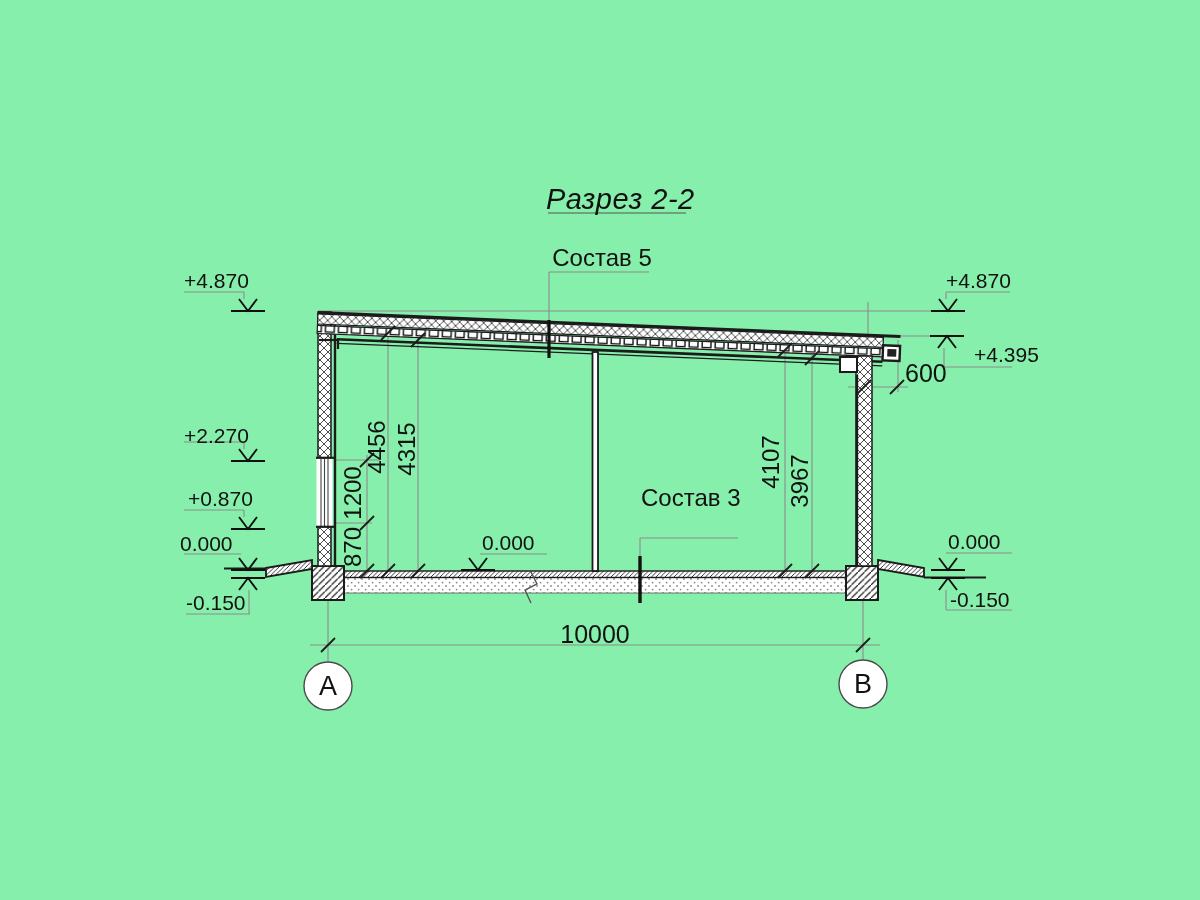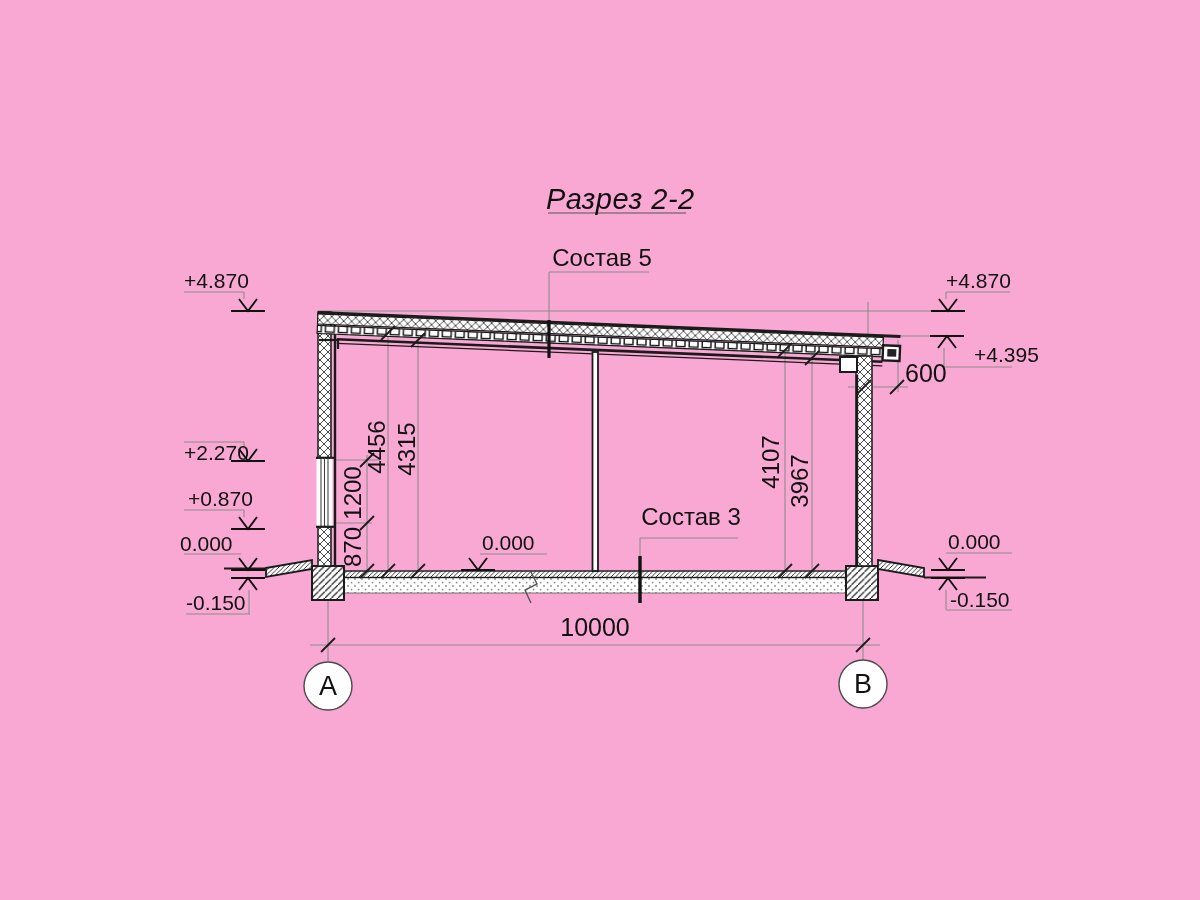--- a/index.html
+++ b/index.html
@@ -3,7 +3,7 @@
 <meta charset="utf-8">
 <style>
   html,body{margin:0;padding:0;background:#fff;}
-  .canvas{position:relative;width:1200px;height:900px;background:#f9a8d4;overflow:hidden;
+  .canvas{position:relative;width:1200px;height:900px;background:#86efac;overflow:hidden;
           font-family:"Liberation Sans","DejaVu Sans",sans-serif;color:#111;}
   .canvas svg{position:absolute;left:0;top:0;}
   .lbl{position:absolute;white-space:nowrap;color:#111;line-height:1;}

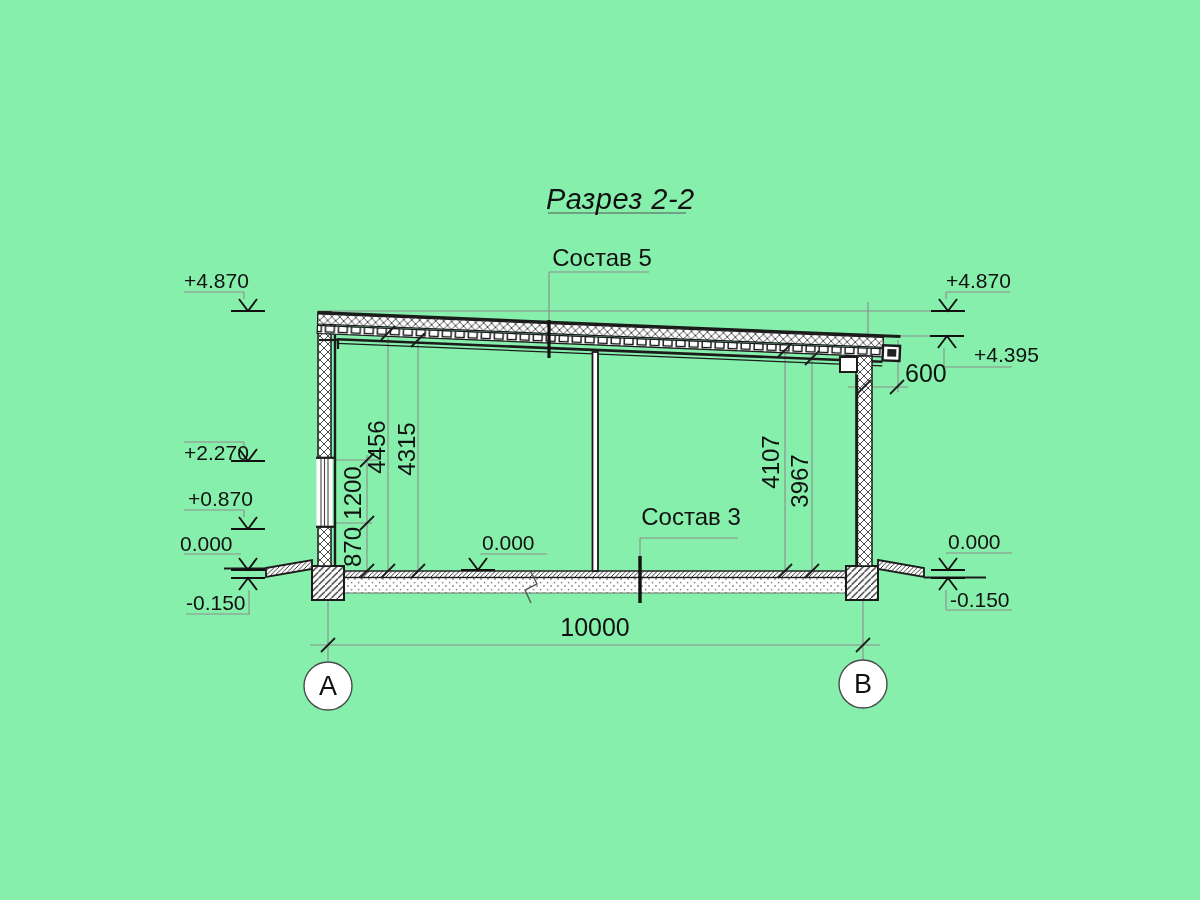--- a/index.html
+++ b/index.html
@@ -211,7 +211,7 @@
 <div class="lbl leader-lbl" style="left:641px;top:505px;width:100px;text-align:center;">Состав 3</div>
 
 <div class="lbl lvl" style="left:184px;top:270px;">+4.870</div>
-<div class="lbl lvl" style="left:184px;top:442px;">+2.270</div>
+<div class="lbl lvl" style="left:184px;top:425px;">+2.270</div>
 <div class="lbl lvl" style="left:188px;top:488px;">+0.870</div>
 <div class="lbl lvl" style="left:180px;top:533px;">0.000</div>
 <div class="lbl lvl" style="left:186px;top:592px;">-0.150</div>

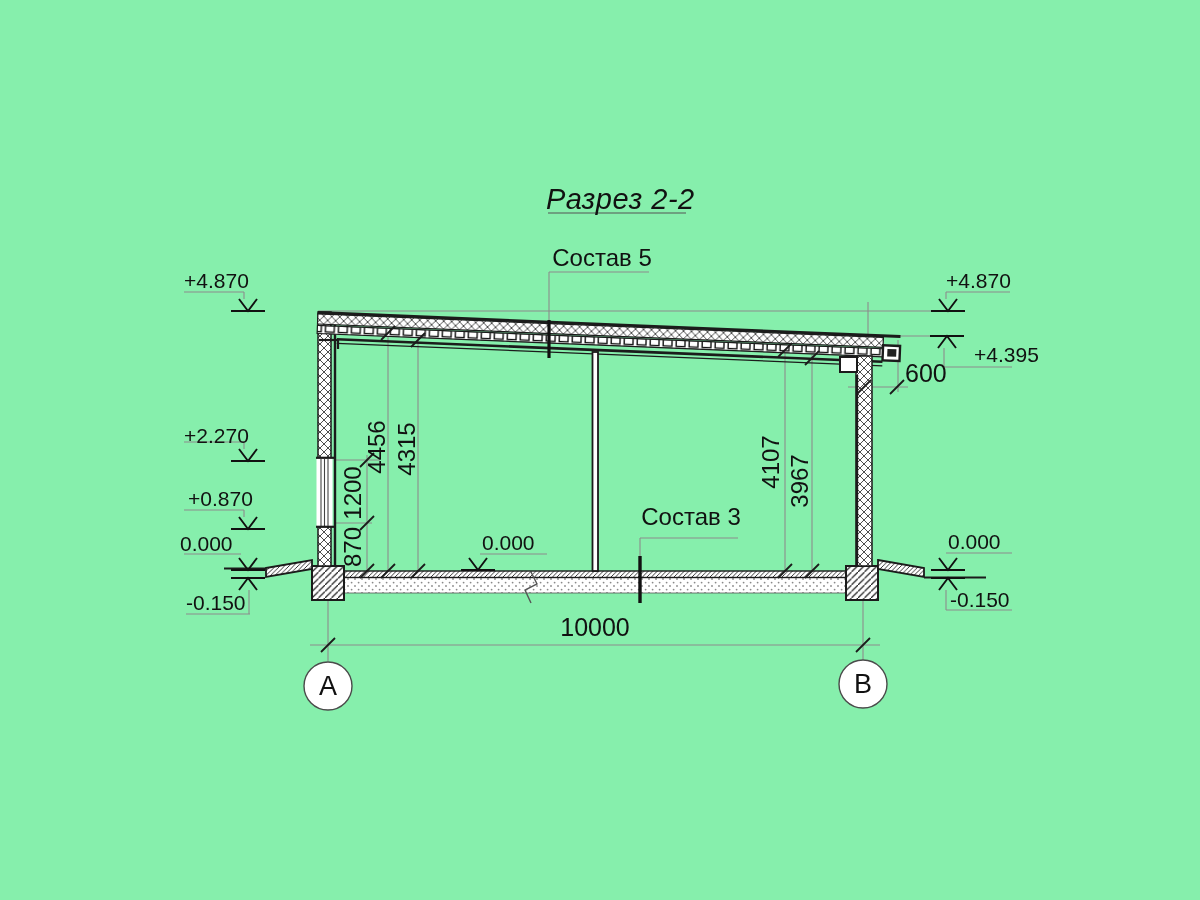--- a/index.html
+++ b/index.html
@@ -208,7 +208,7 @@
 <div class="lbl title" style="left:546px;top:185px;width:140px;text-align:center;">Разрез 2-2</div>
 
 <div class="lbl leader-lbl" style="left:552px;top:246px;width:100px;text-align:center;">Состав 5</div>
-<div class="lbl leader-lbl" style="left:641px;top:505px;width:100px;text-align:center;">Состав 3</div>
+<div class="lbl leader-lbl" style="left:641px;top:486px;width:100px;text-align:left;">Состав 3</div>
 
 <div class="lbl lvl" style="left:184px;top:270px;">+4.870</div>
 <div class="lbl lvl" style="left:184px;top:425px;">+2.270</div>

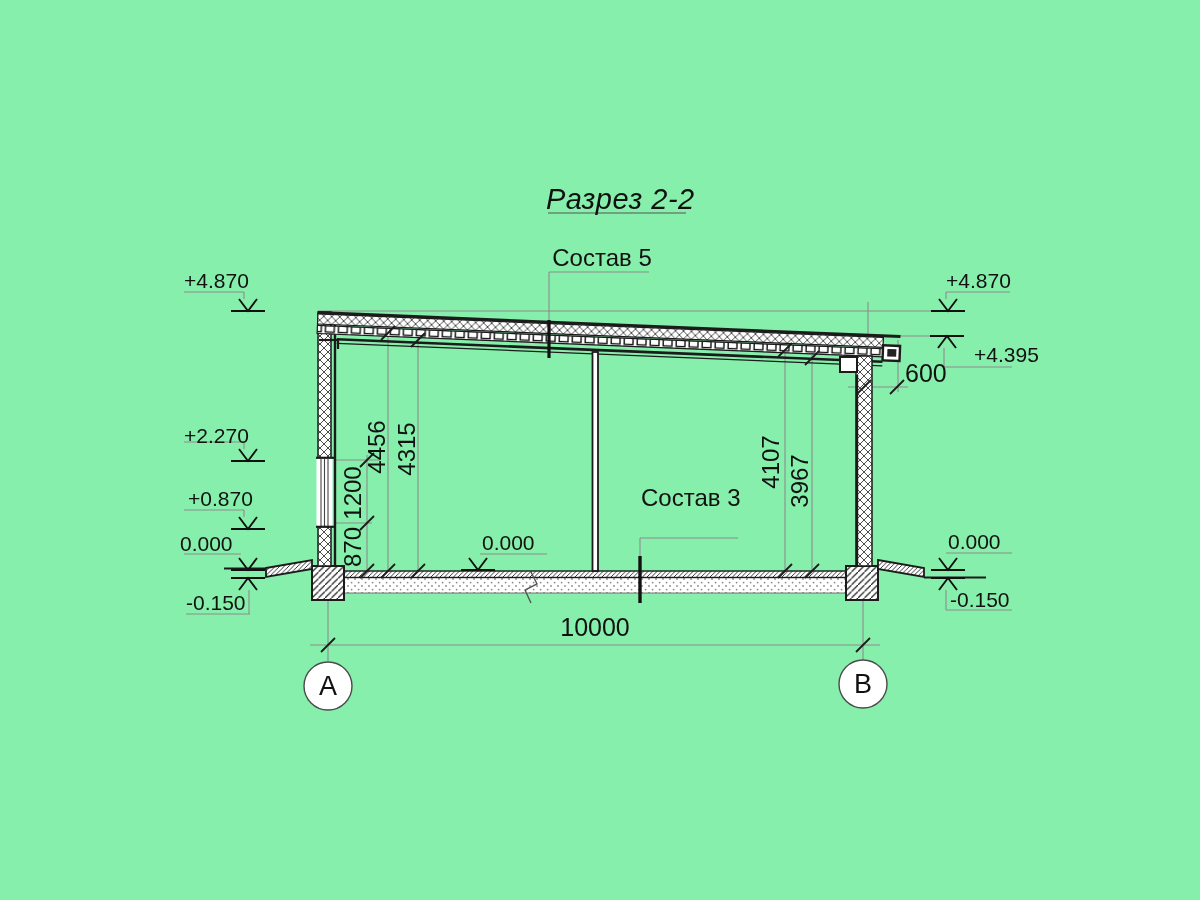--- a/index.html
+++ b/index.html
@@ -11,7 +11,7 @@
   .leader-lbl{font-size:24px;}
   .lvl{font-size:21px;width:66px;text-align:left;}
   .dim{font-size:24px;text-align:right;}
-  .dim-h{width:110px;text-align:center;font-size:25px;}
+  .dim-h{width:110px;text-align:center;font-size:25px;margin-top:7px;}
   .rot{width:120px;text-align:center;transform:rotate(-90deg);}
   .axis{font-size:27px;width:48px;text-align:center;}
 </style>

